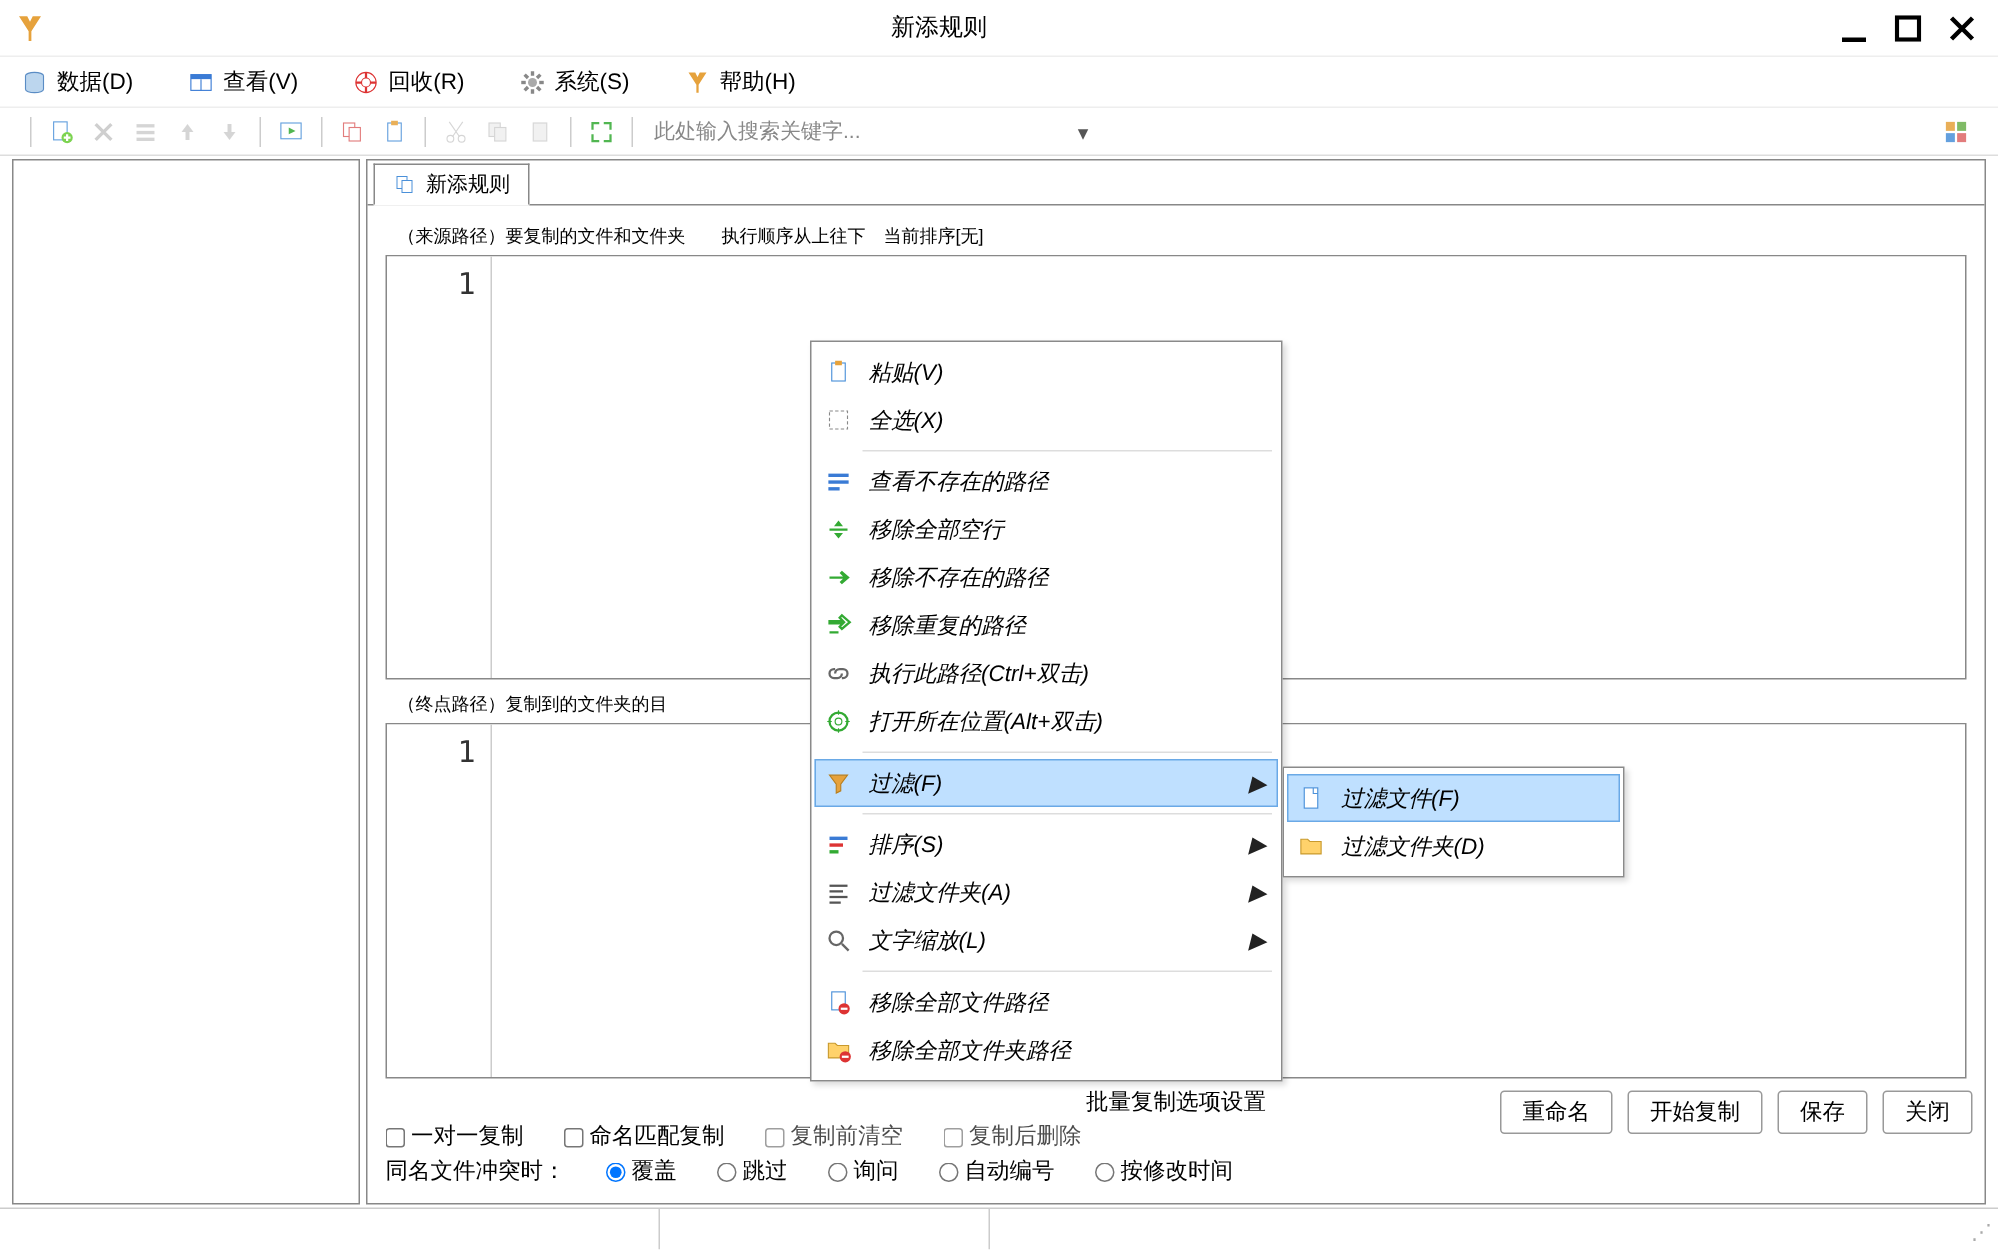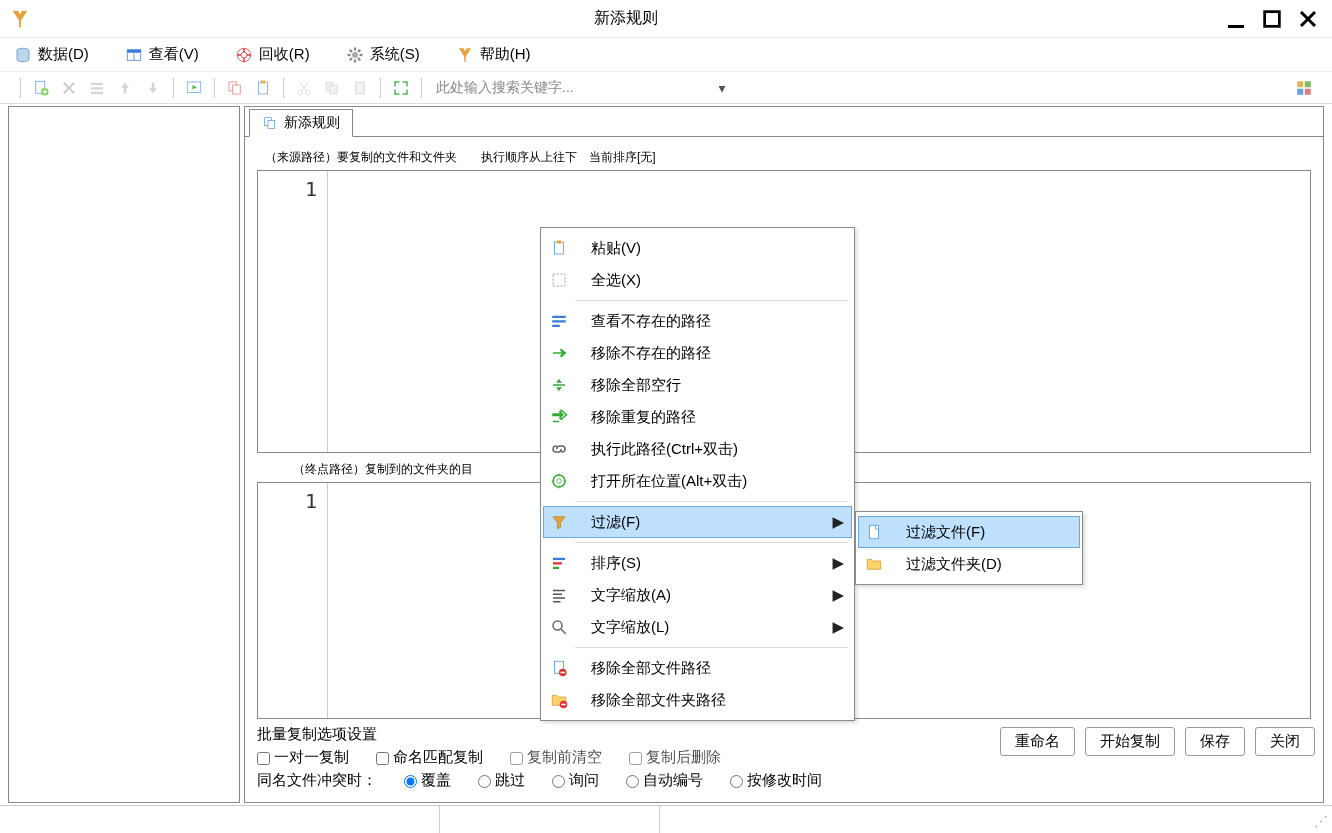--- a/index.html
+++ b/index.html
@@ -71,7 +71,7 @@
 }
 .ctx.main-ctx { left:540px; top:227px; width:315px; }
 .ctx.sub-ctx  { left:855px; top:511px; width:228px; }
-.ctx-row { height:32px; display:flex; align-items:center; padding:0 8px 0 4px; gap:20px; cursor:pointer; font-size:15px;}
+.ctx-row { height:32px; display:flex; align-items:center; padding:0 8px 0 4px; gap:8px; cursor:pointer; font-size:15px;font-style:italic;}
 .ctx-row.hover { background:#bfe0ff; border:1px solid #6aa9e6; height:32px; padding:0 7px 0 3px;}
 .ctx-ico { width:24px; height:24px; display:flex;align-items:center;justify-content:center; flex-shrink:0;}
 .ctx-txt { flex:1; }

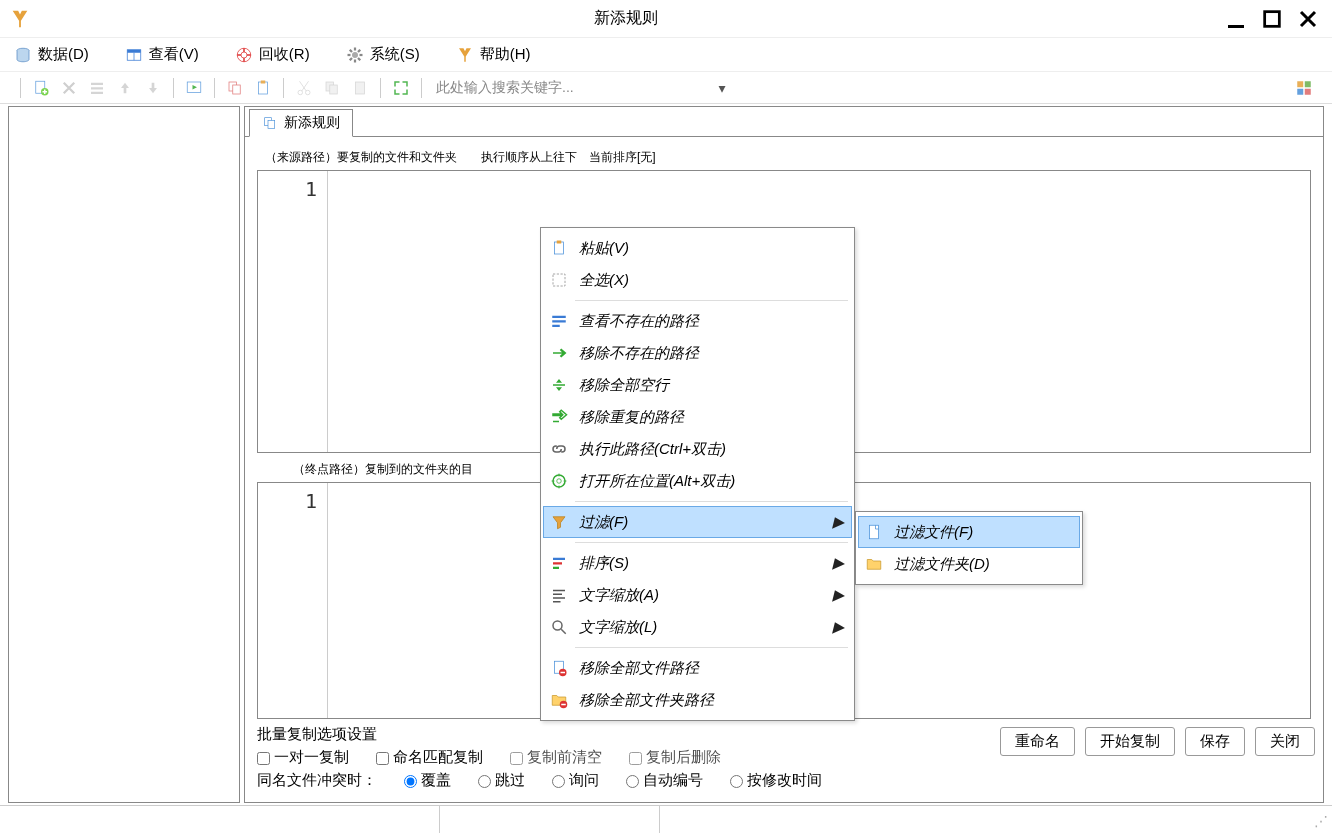--- a/index.html
+++ b/index.html
@@ -360,18 +360,18 @@
   <div class="ctx-row">
     <span class="ctx-ico">
         <svg width="18" height="18" viewBox="0 0 24 24">
+          <path d="M12 4l4 5h-8zM4 11h16v2H4zM12 20l-4-5h8z" fill="#3a3"></path>
+        </svg>
+      </span>
+    <span class="ctx-txt">移除全部空行</span>
+  </div>
+  <div class="ctx-row">
+    <span class="ctx-ico">
+        <svg width="18" height="18" viewBox="0 0 24 24">
           <path d="M4 11h12l-3-3 2-2 7 6-7 6-2-2 3-3H4z" fill="#3a3"></path>
         </svg>
       </span>
     <span class="ctx-txt">移除不存在的路径</span>
-  </div>
-  <div class="ctx-row">
-    <span class="ctx-ico">
-        <svg width="18" height="18" viewBox="0 0 24 24">
-          <path d="M12 4l4 5h-8zM4 11h16v2H4zM12 20l-4-5h8z" fill="#3a3"></path>
-        </svg>
-      </span>
-    <span class="ctx-txt">移除全部空行</span>
   </div>
   <div class="ctx-row">
     <span class="ctx-ico">

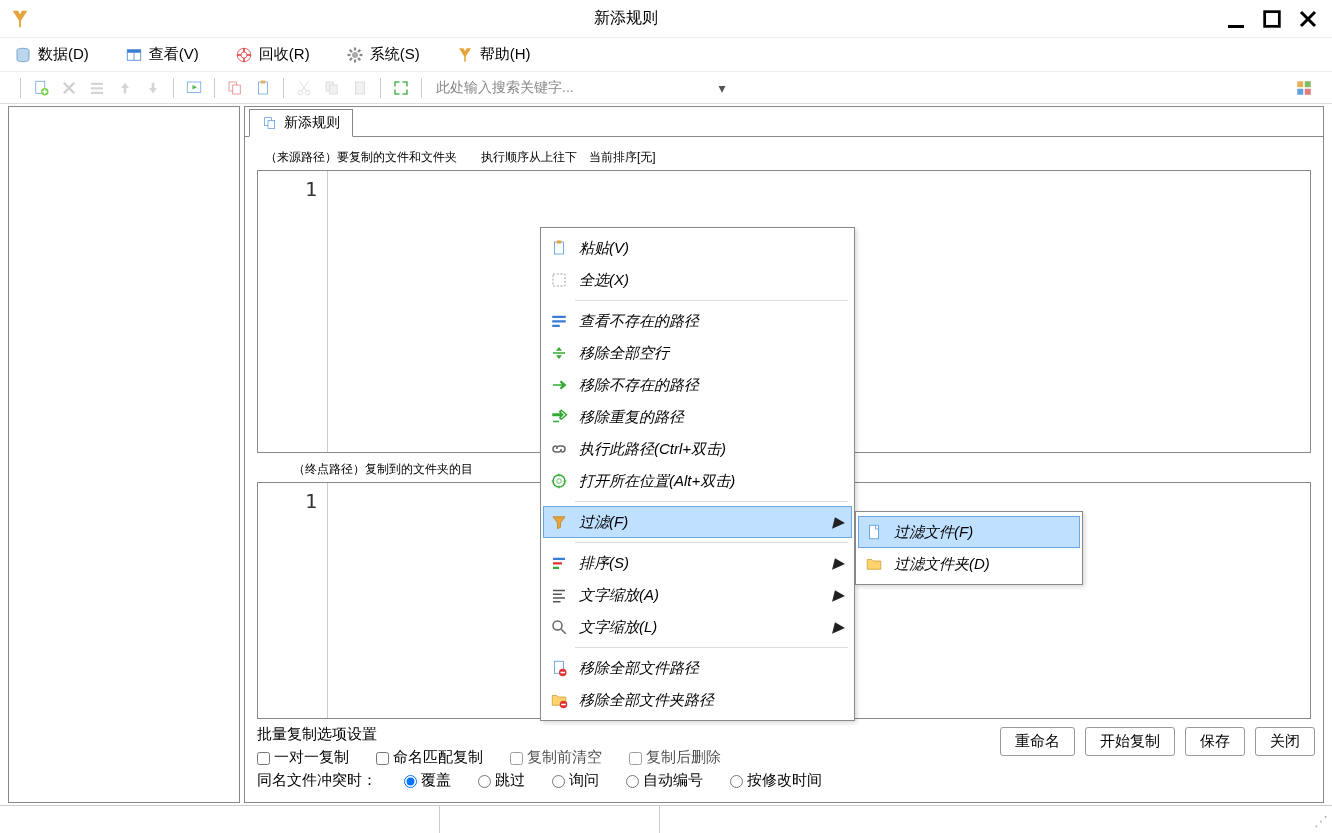--- a/index.html
+++ b/index.html
@@ -283,7 +283,7 @@
           <div class="editor-area"></div>
         </div>
 
-        <div style="display:flex;align-items:flex-start;margin-top:8px;margin-left:28px;">
+        <div style="display:flex;align-items:flex-start;margin-top:8px;">
           <div class="section-label" style="margin:0 0 0 8px">（终点路径）复制到的文件夹的目</div>
           <div style="flex:1"></div>
         </div>

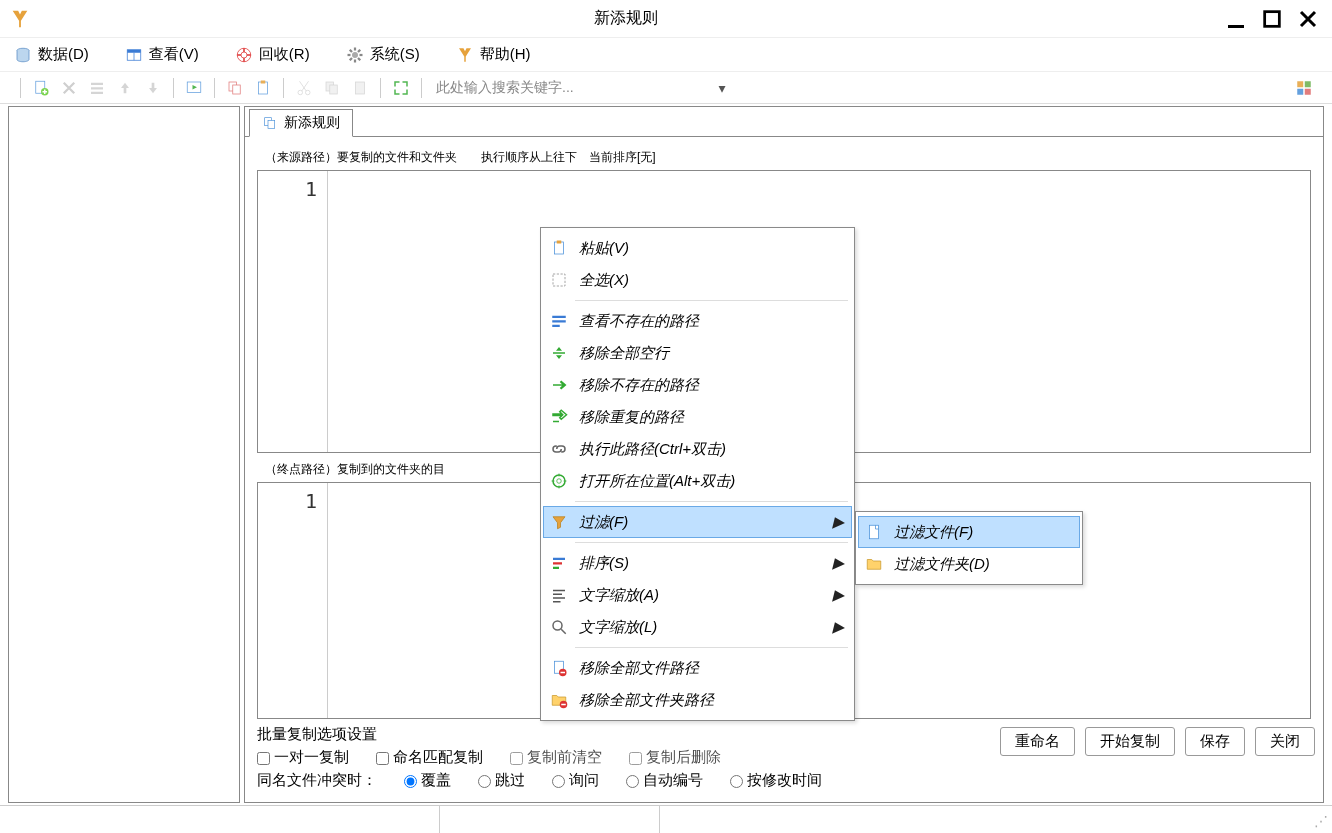--- a/index.html
+++ b/index.html
@@ -430,7 +430,7 @@
           <rect x="4" y="20" width="10" height="2" fill="#555"></rect>
         </svg>
       </span>
-    <span class="ctx-txt">文字缩放(A)</span>
+    <span class="ctx-txt">过滤文件夹(A)</span>
     <span class="ctx-arrow">▶</span>
   </div>
   <div class="ctx-row">

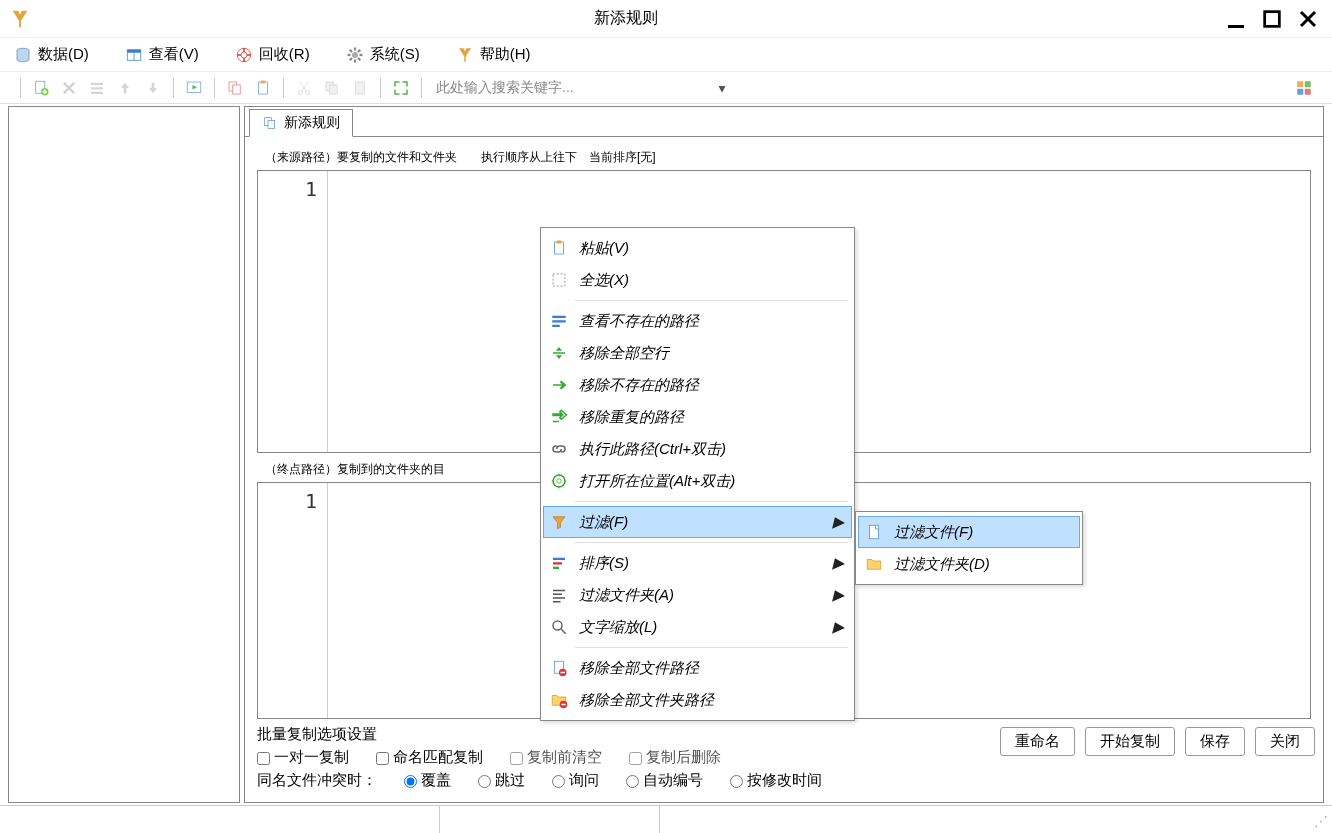--- a/index.html
+++ b/index.html
@@ -54,7 +54,7 @@
 .gutter { width:70px; background:#fff; border-right:1px solid #ccc; text-align:right; padding:6px 10px 0 0; font-family: Consolas, monospace; font-size:20px; color:#333;}
 .editor-area { flex:1; background:#fff; }
 .options { margin-top:6px; }
-.options-title { font-size:15px; margin-bottom:4px;}
+.options-title { font-size:15px; margin-bottom:4px;text-align:center;}
 .opt-row { display:flex; align-items:center; gap:27px; flex-wrap:wrap; margin:4px 0; font-size:15px;}
 .opt-row .chk input { margin-right:4px; vertical-align:middle;}
 .opt-row .rad input { margin-right:4px; vertical-align:middle;}

